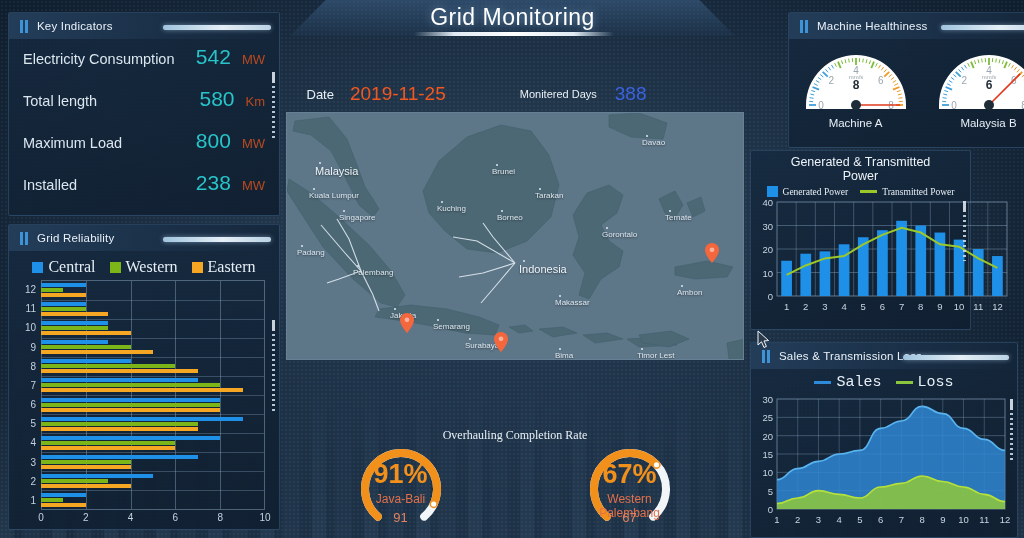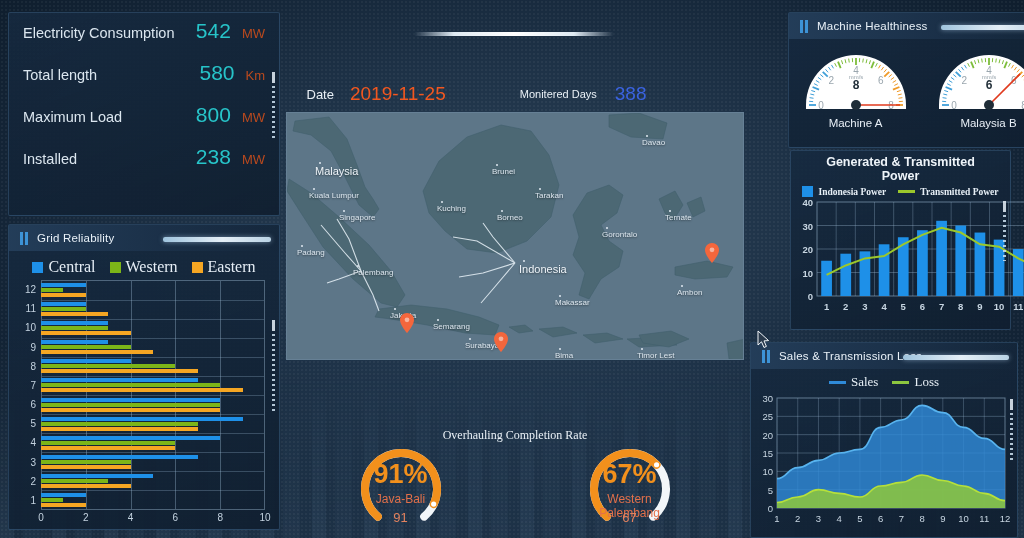--- a/index.html
+++ b/index.html
@@ -187,6 +187,14 @@
   <div id="header-underline"></div>
 
   <div class="panel" id="key-indicators">
+    <div class="panel-head">
+      <span class="head-bars">
+          <i></i>
+          <i></i>
+        </span>
+      <span class="head-title">Key Indicators</span>
+      <span class="head-line"></span>
+    </div>
     <div class="kpi-list">
       <div class="kpi-row">
         <span class="kpi-label">Electricity Consumption</span>

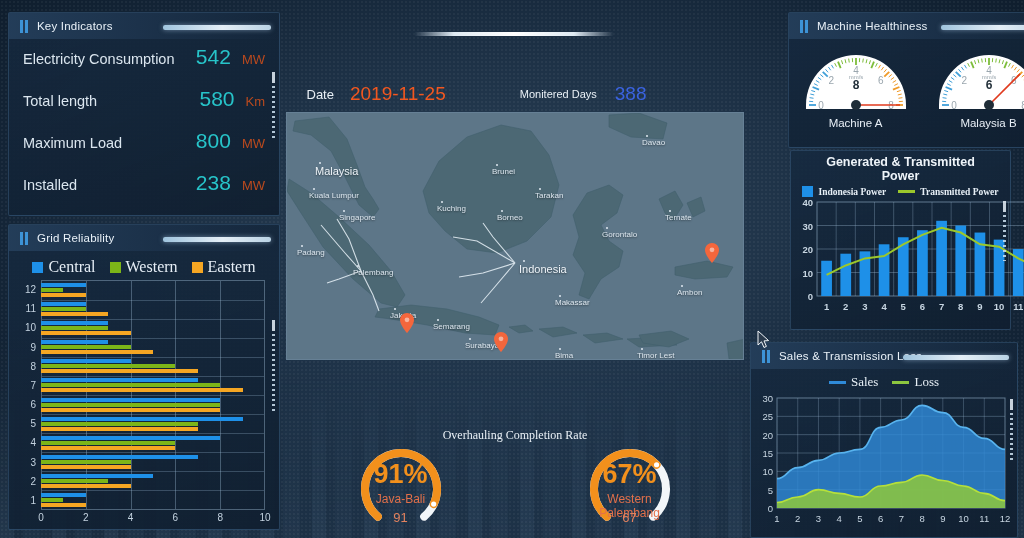--- a/index.html
+++ b/index.html
@@ -184,6 +184,10 @@
   <div class="skyline"></div>
   <div class="dots"></div>
 
+  <div id="header-bar">
+    <div class="plate"></div>
+    <div class="title">Grid Monitoring</div>
+  </div>
   <div id="header-underline"></div>
 
   <div class="panel" id="key-indicators">

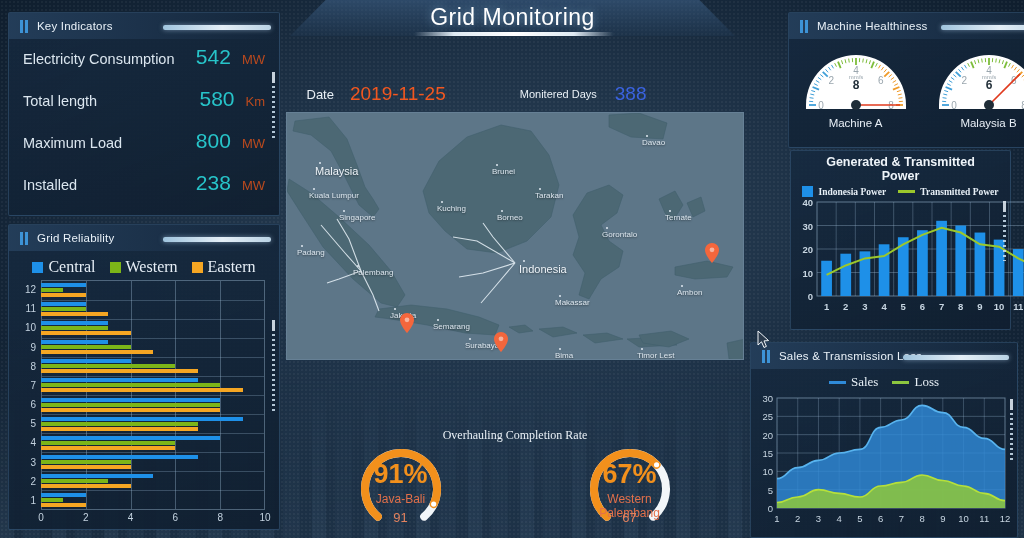--- a/index.html
+++ b/index.html
@@ -160,7 +160,7 @@
   .gauge-caption { color: #e8eff6; font-size: 11.5px; margin-top: -2px; }
 
   
-  #gen-power { left: 790px; top: 150px; width: 221px; height: 180px; font-weight: bold; }
+  #gen-power { left: 750px; top: 150px; width: 221px; height: 180px; }
   .gp-title { text-align: center; color: #eef4f9; font-size: 12.5px; line-height: 14px; padding-top: 4px; }
   .gp-legend { display: flex; justify-content: center; gap: 12px; padding: 3px 0 1px; align-items: center; }
   .gp-legend .sw { width: 11px; height: 11px; background: #1e90e8; }

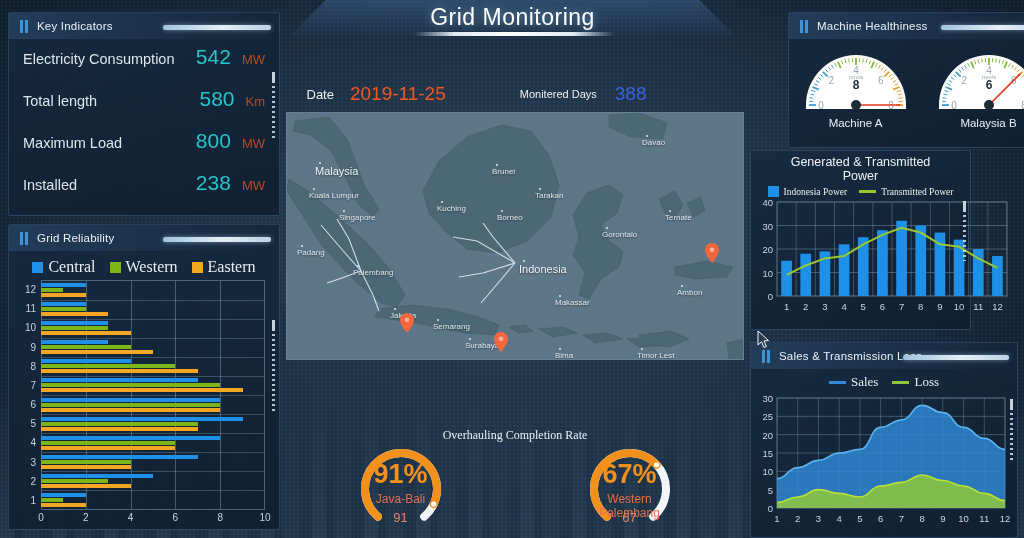--- a/index.html
+++ b/index.html
@@ -610,7 +610,7 @@
     <div class="gp-legend">
       <span class="legend-item">
         <i class="sw"></i>
-        <span>Indonesia Power</span>
+        <span>Generated Power</span>
       </span>
       <span class="legend-item">
         <i class="ln"></i>

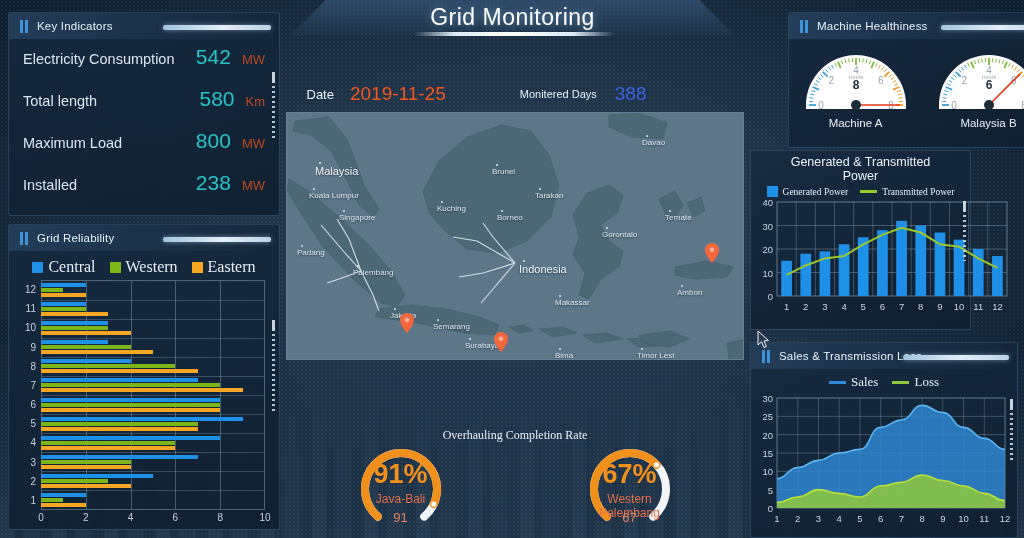--- a/index.html
+++ b/index.html
@@ -171,7 +171,7 @@
   #sales-loss { left: 750px; top: 342px; width: 268px; height: 196px; }
   .sl-legend { display: flex; justify-content: center; gap: 14px; padding: 5px 0 2px; align-items: center; }
   .sl-legend .ln { width: 17px; height: 3px; }
-  .sl-legend span { color: #e7eff6; font-size: 13px; font-family: Liberation Serif, serif; }
+  .sl-legend span { color: #e7eff6; font-size: 15px; font-family: Liberation Mono, monospace; }
 
   svg text { font-family: "Liberation Sans", sans-serif; }
 

